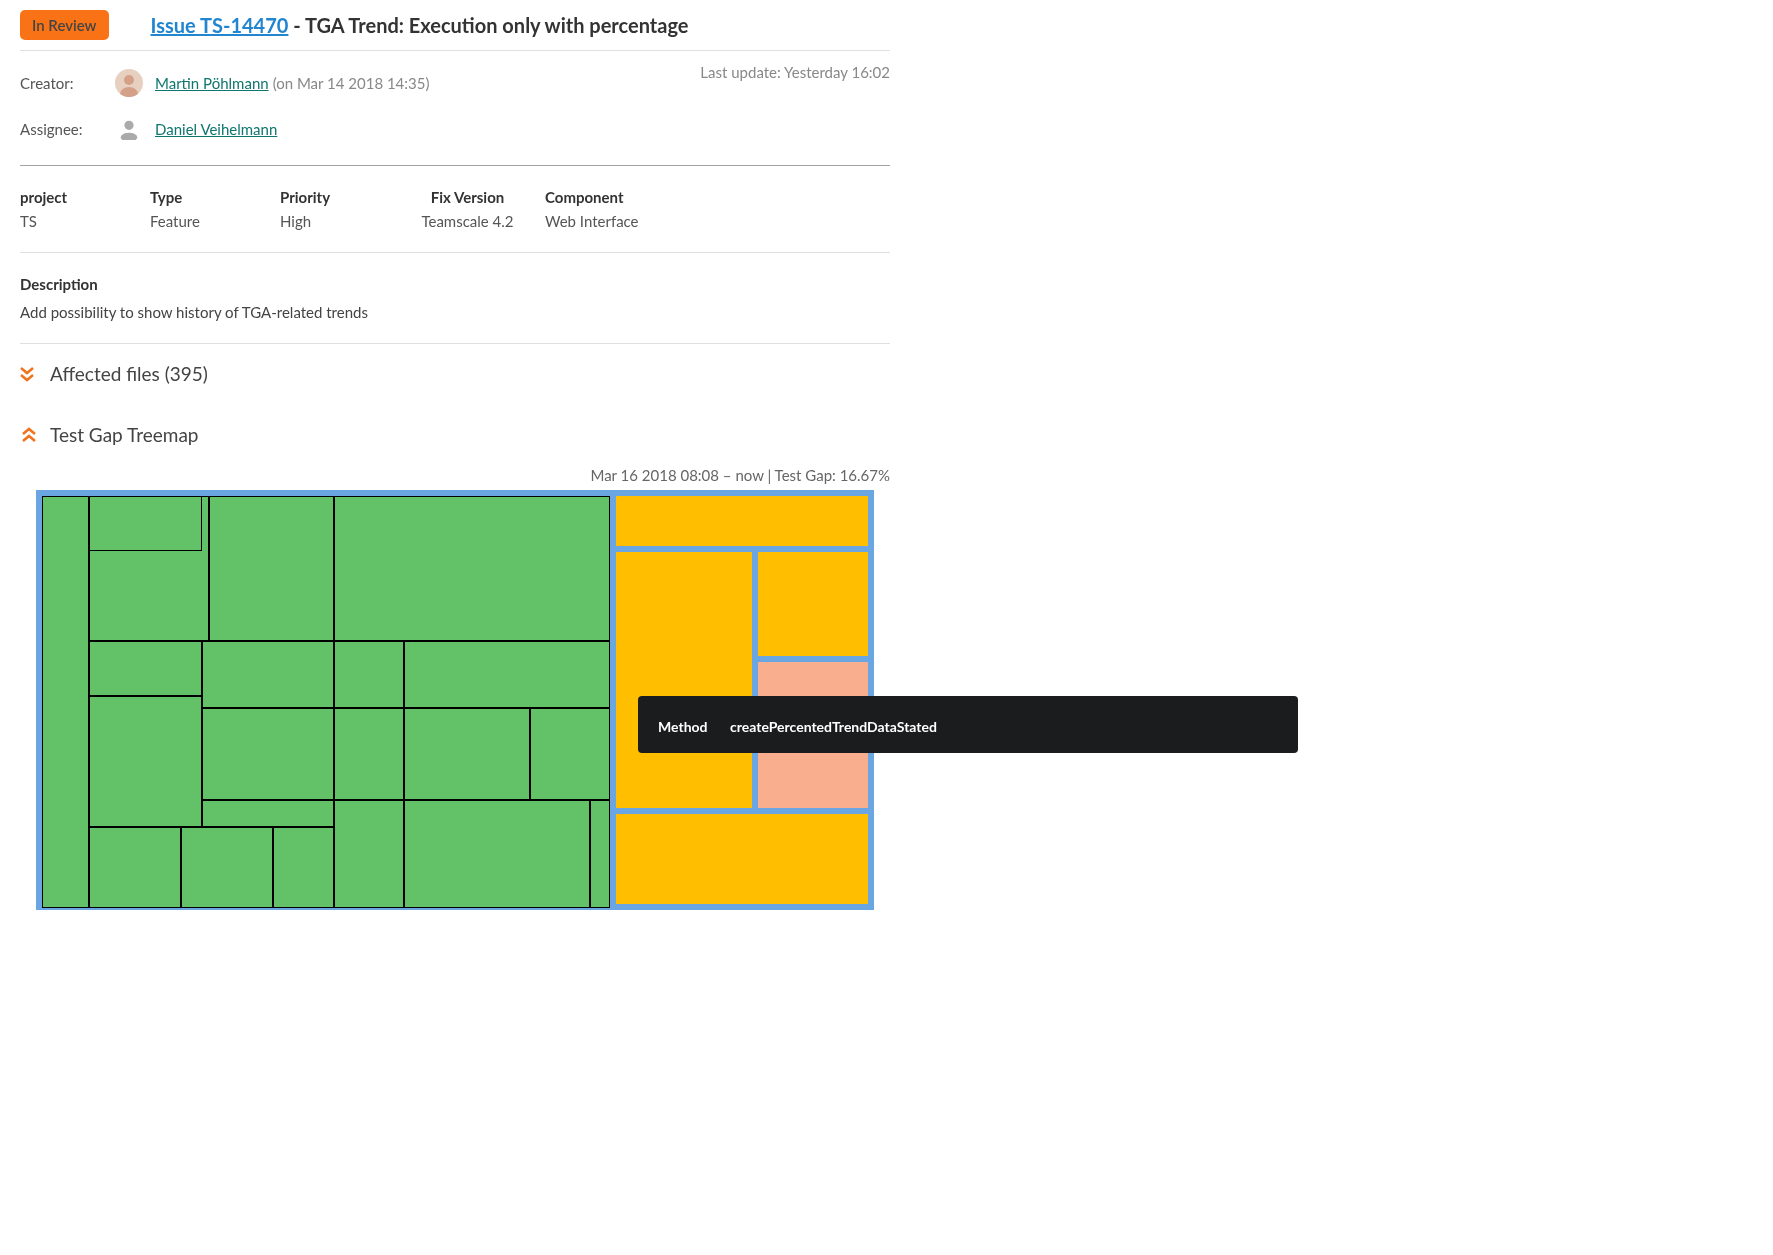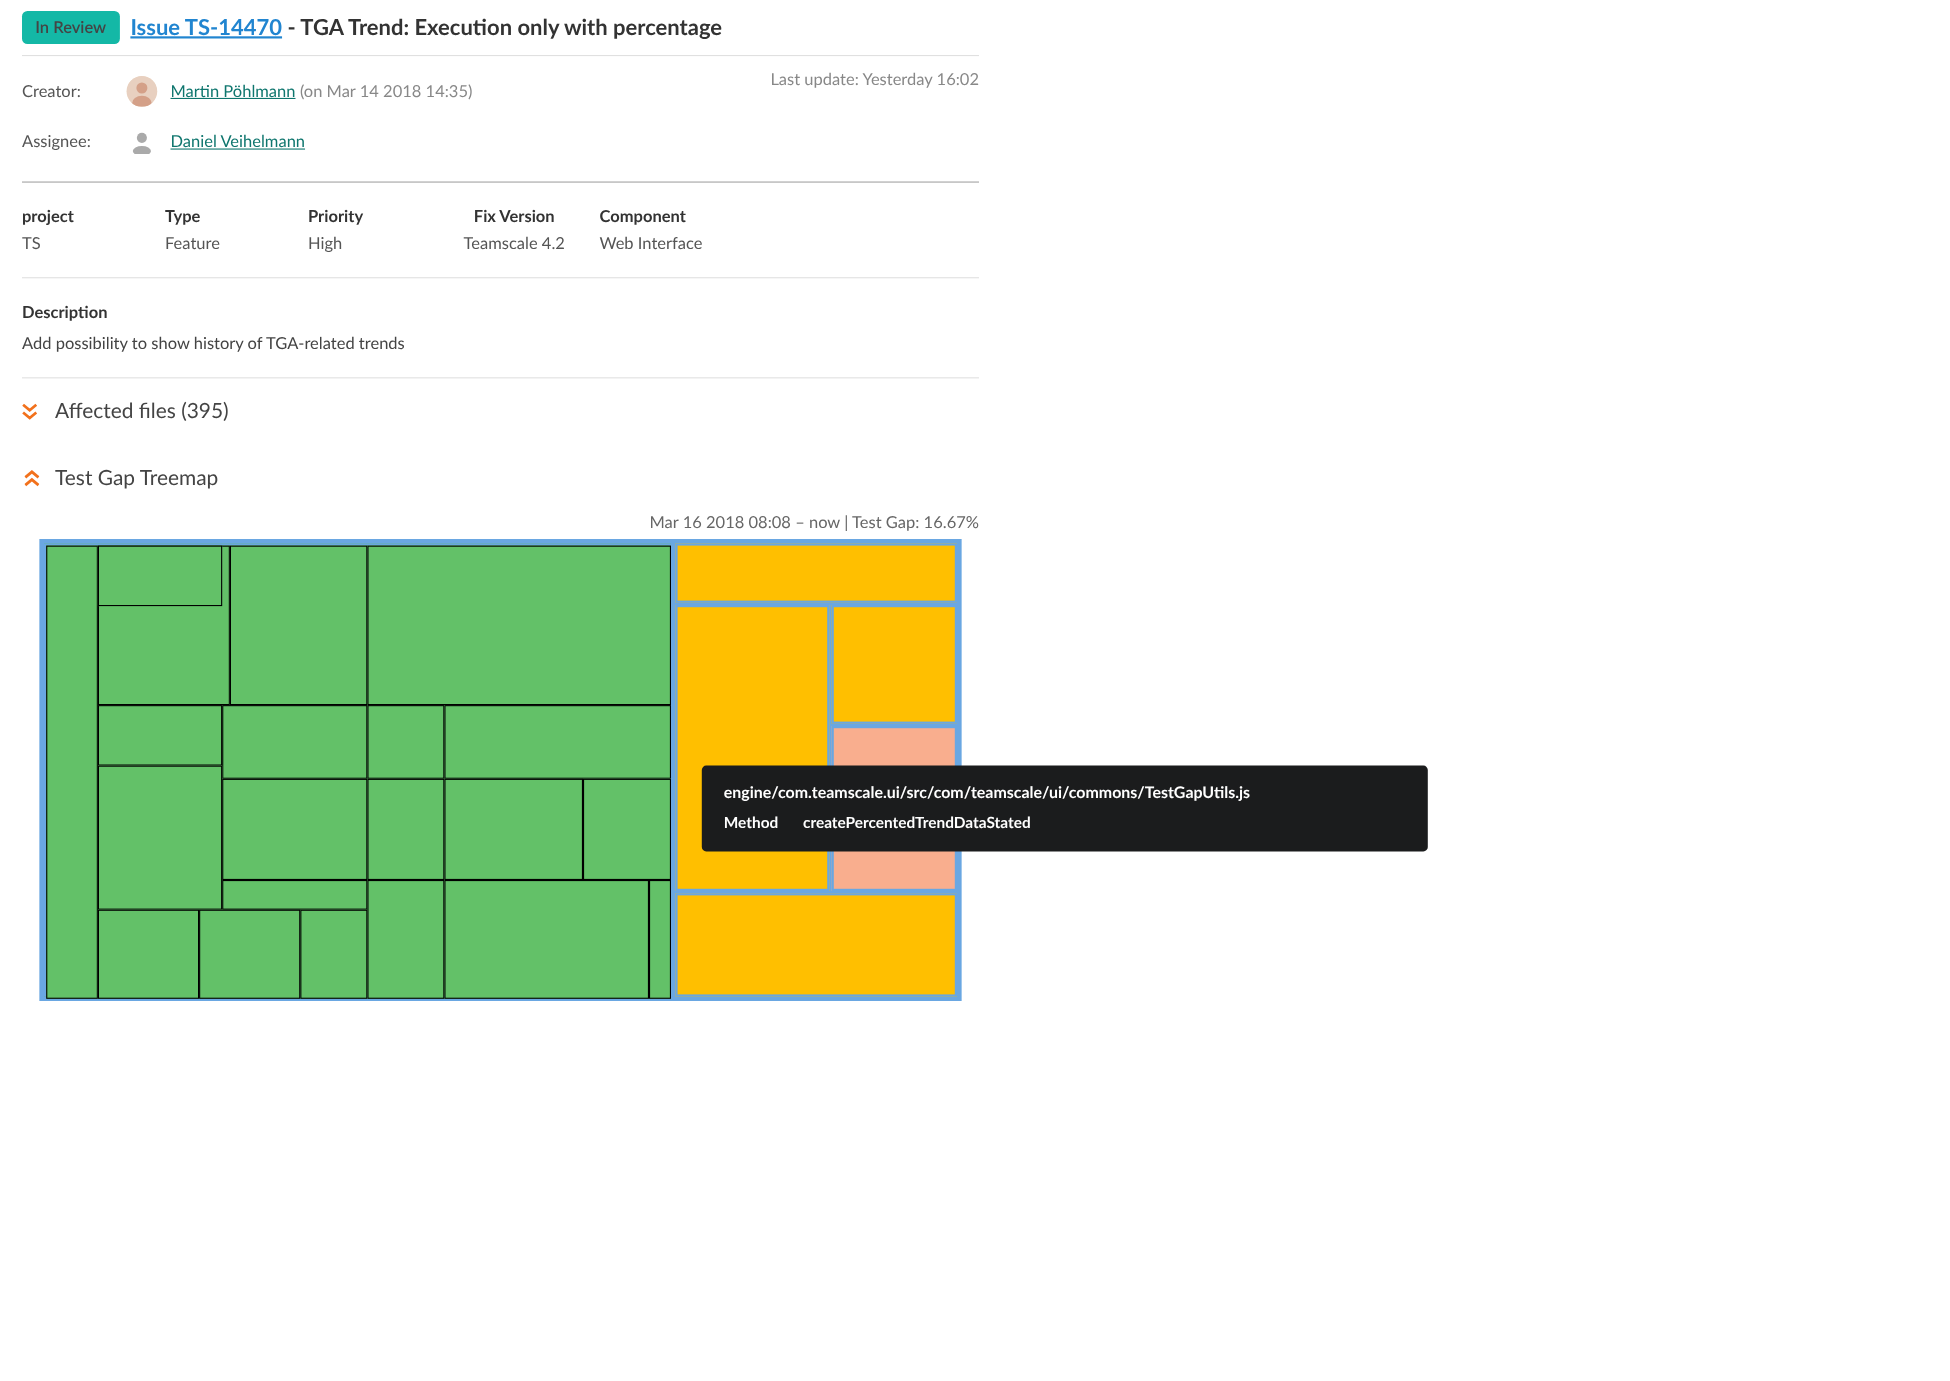--- a/index.html
+++ b/index.html
@@ -20,7 +20,7 @@
       border-bottom: 1px solid #e0e0e0;
     }
     .status-badge {
-      background: #14b8a6;
+      background: #f97316;
       color: #444;
       font-weight: 600;
       font-size: 15px;

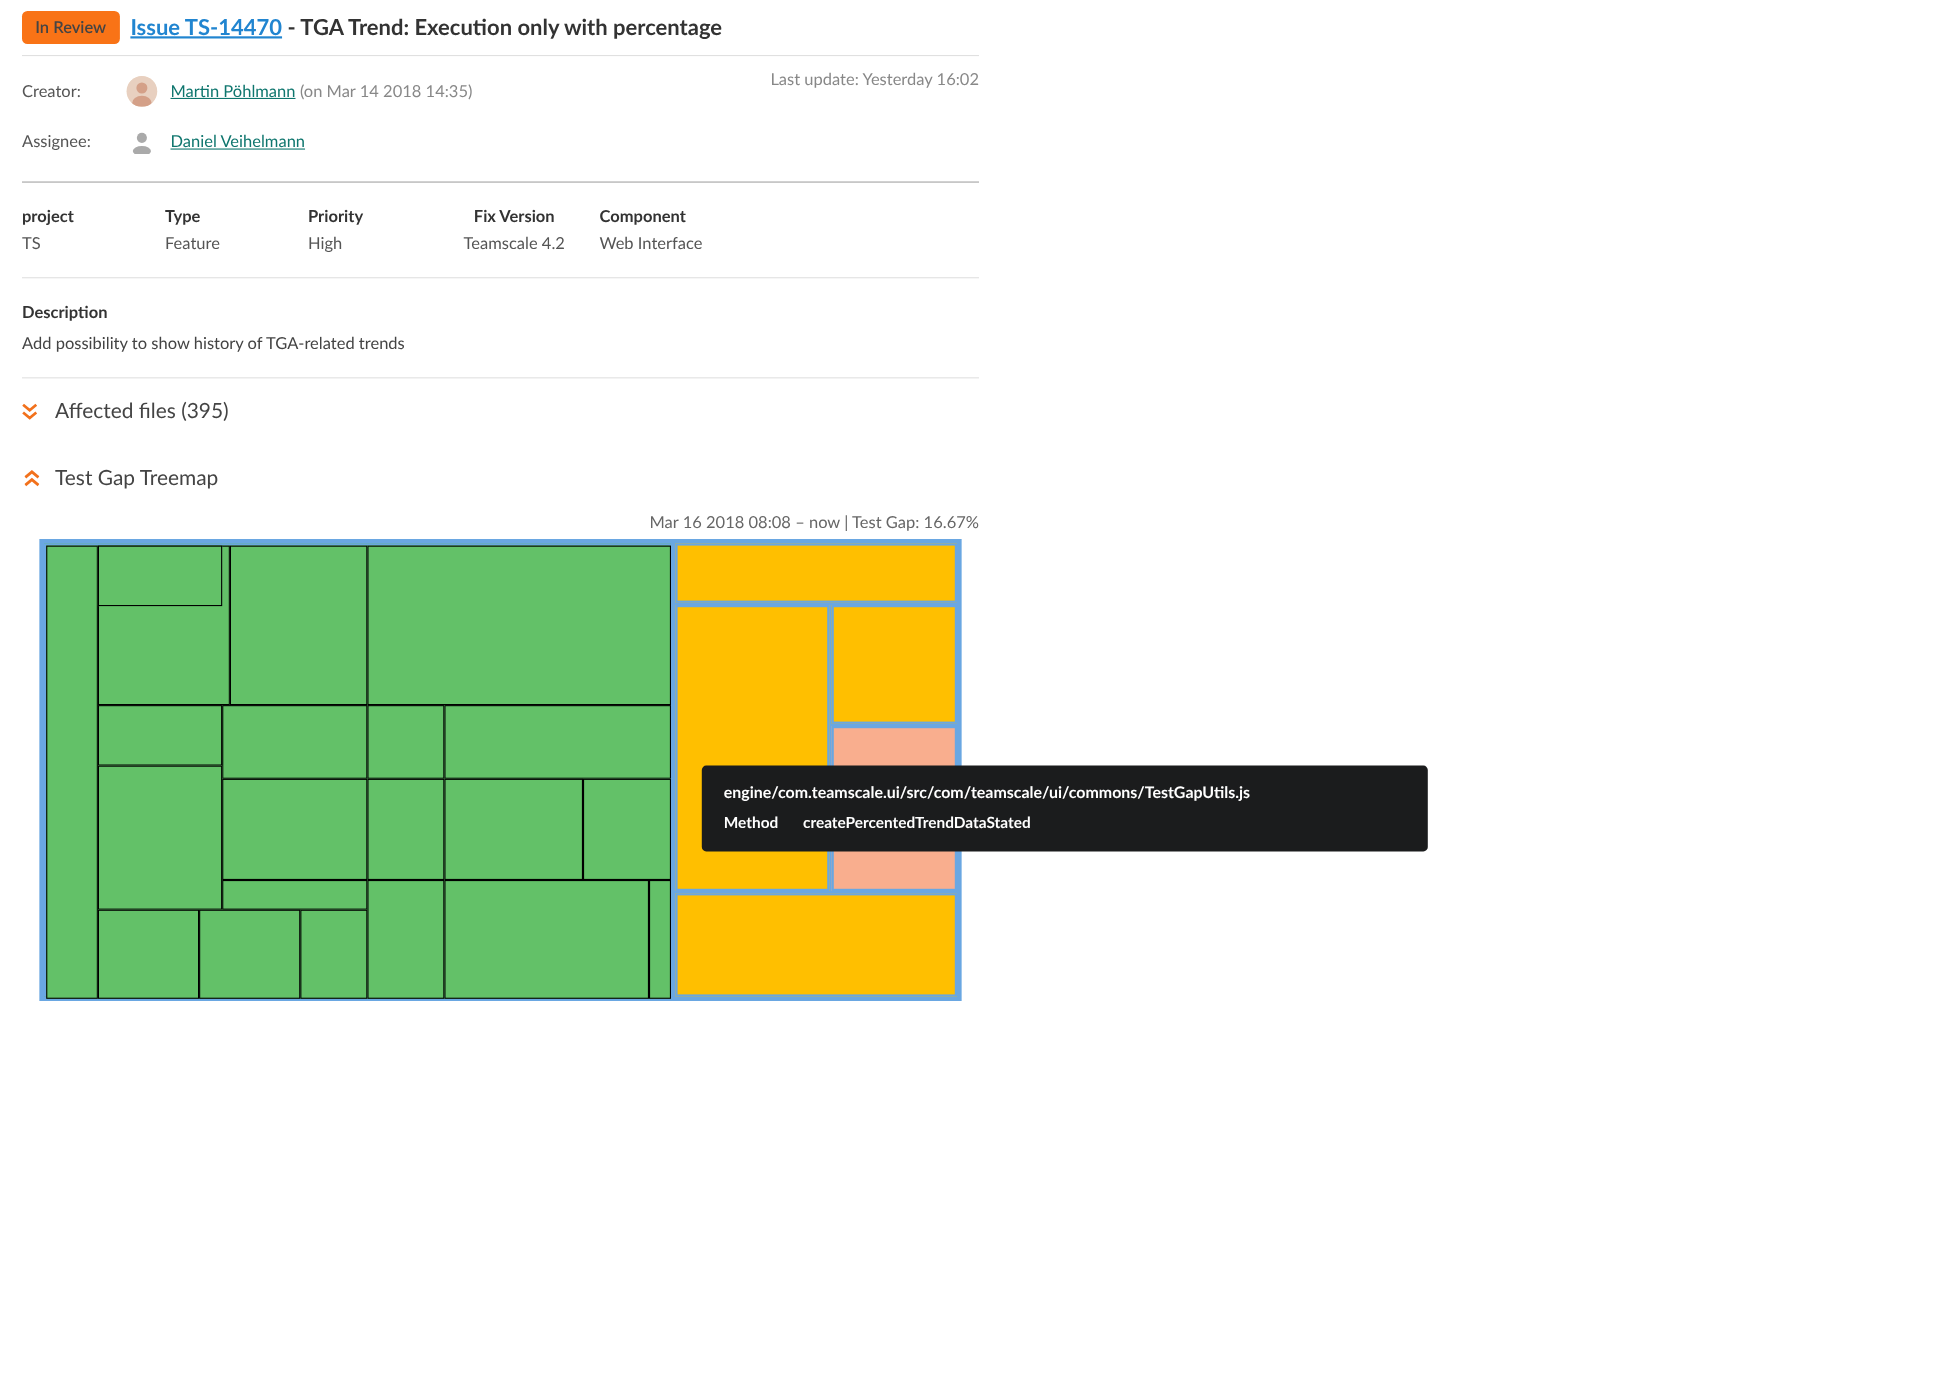--- a/index.html
+++ b/index.html
@@ -31,7 +31,7 @@
       font-size: 20px;
       font-weight: 700;
     }
-    .issue-link { color: #2185d0; }
+    .issue-link { color: #2185d0; margin-left: 32px; }
     .issue-title-text { color: #333; }
     .meta-block {
       padding: 18px 0 22px 0;

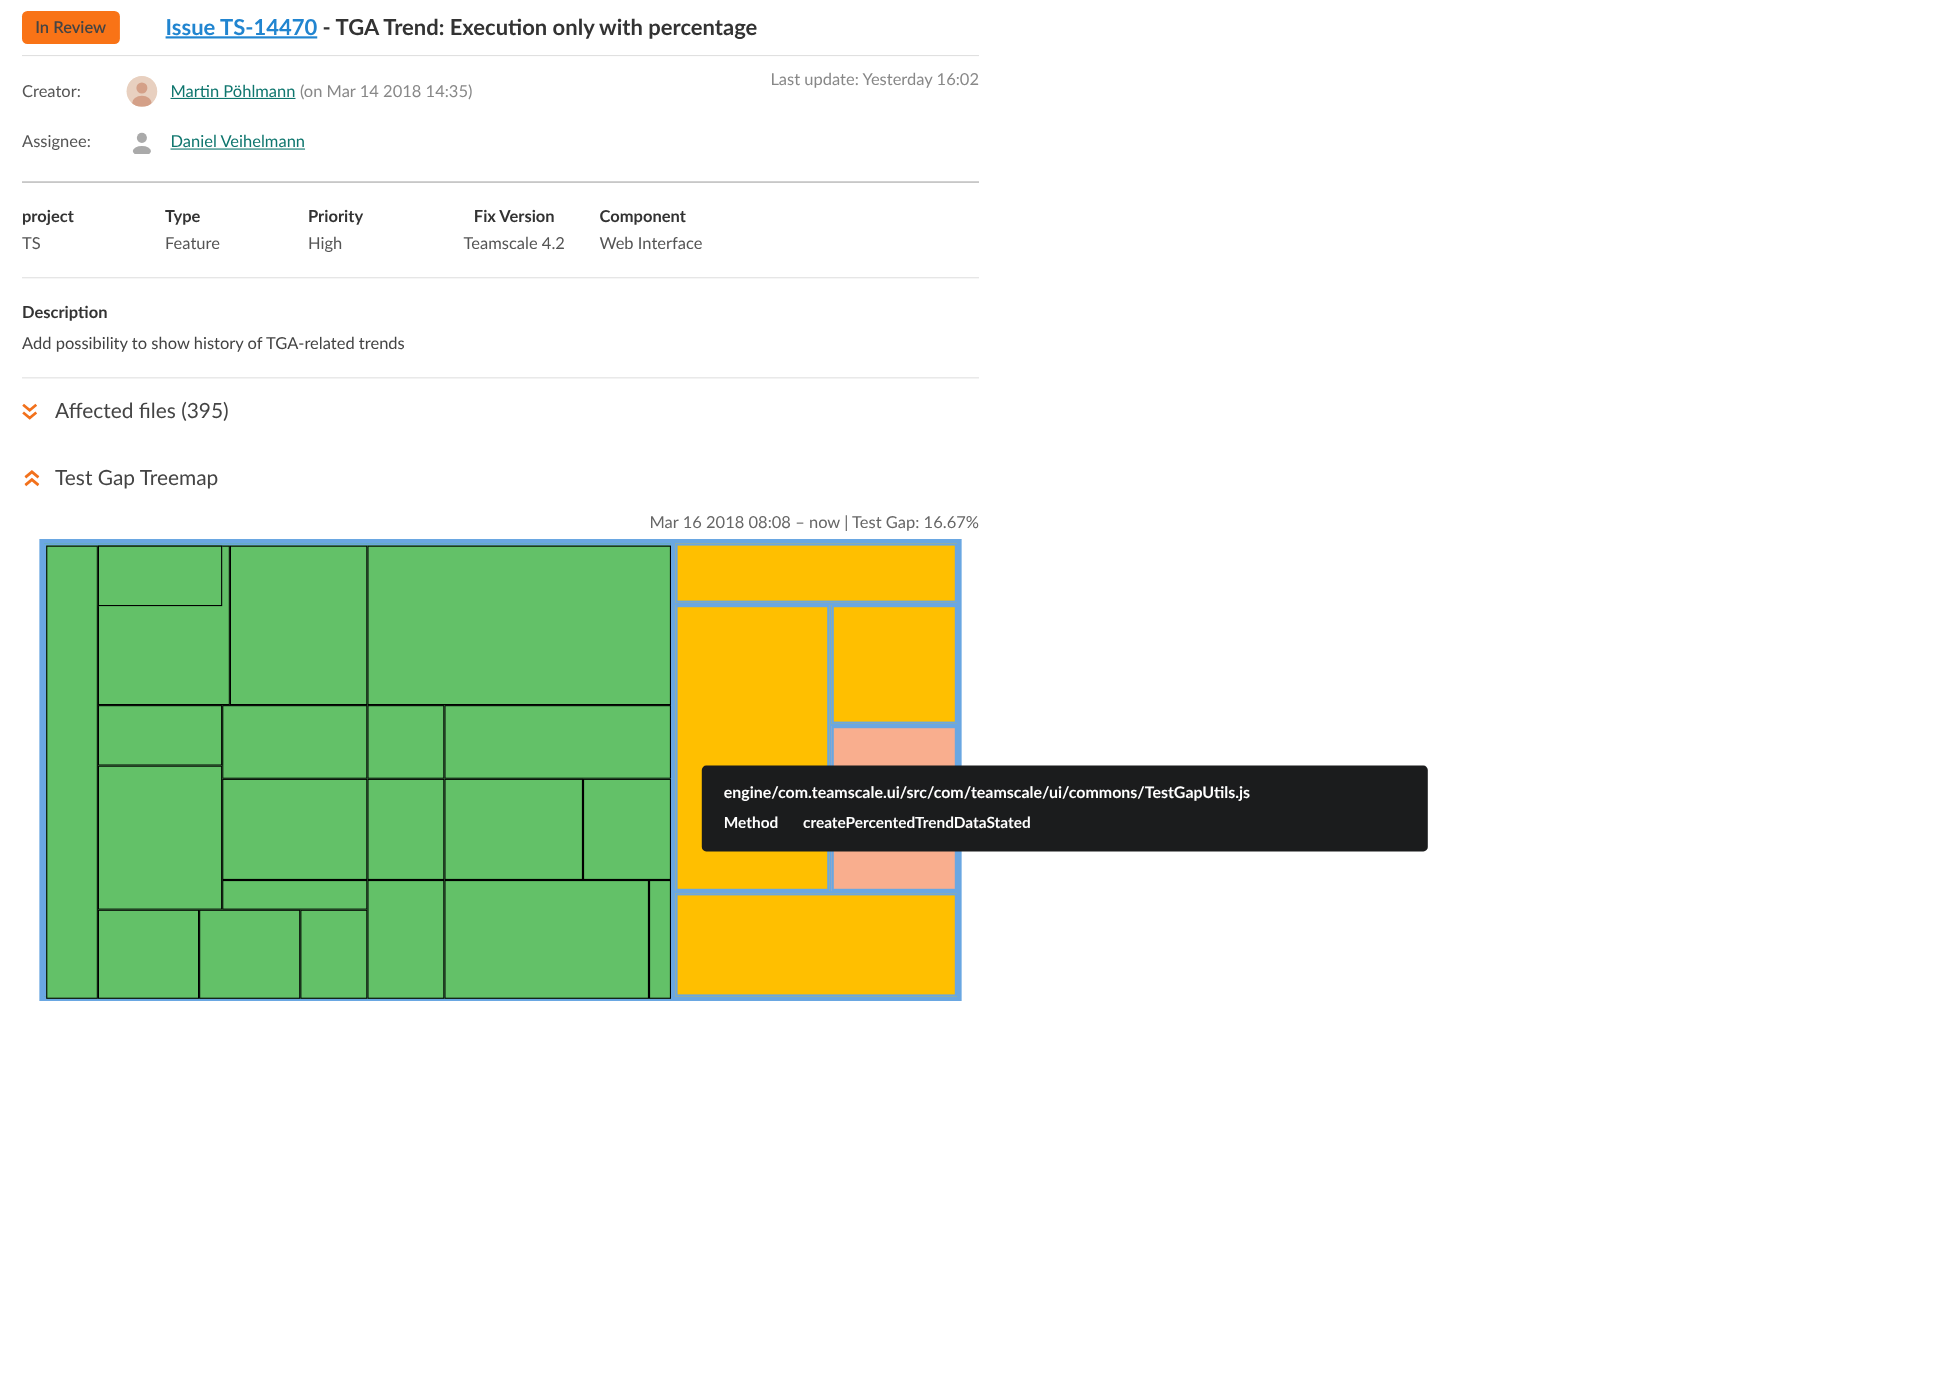--- a/index.html
+++ b/index.html
@@ -306,7 +306,6 @@
     </div>
 
     <div class="tooltip" style="left:602px; top:206px;">
-      <div class="tooltip-path">engine/com.teamscale.ui/src/com/teamscale/ui/commons/TestGapUtils.js</div>
       <div class="tooltip-row">
         <span class="tooltip-key">Method</span>
         <span class="tooltip-val">createPercentedTrendDataStated</span>

